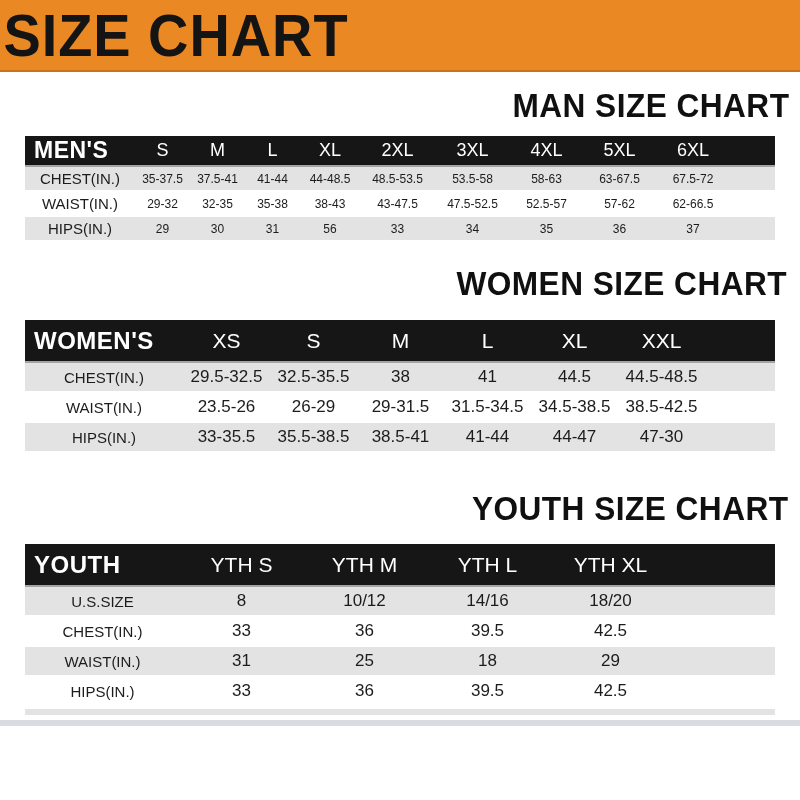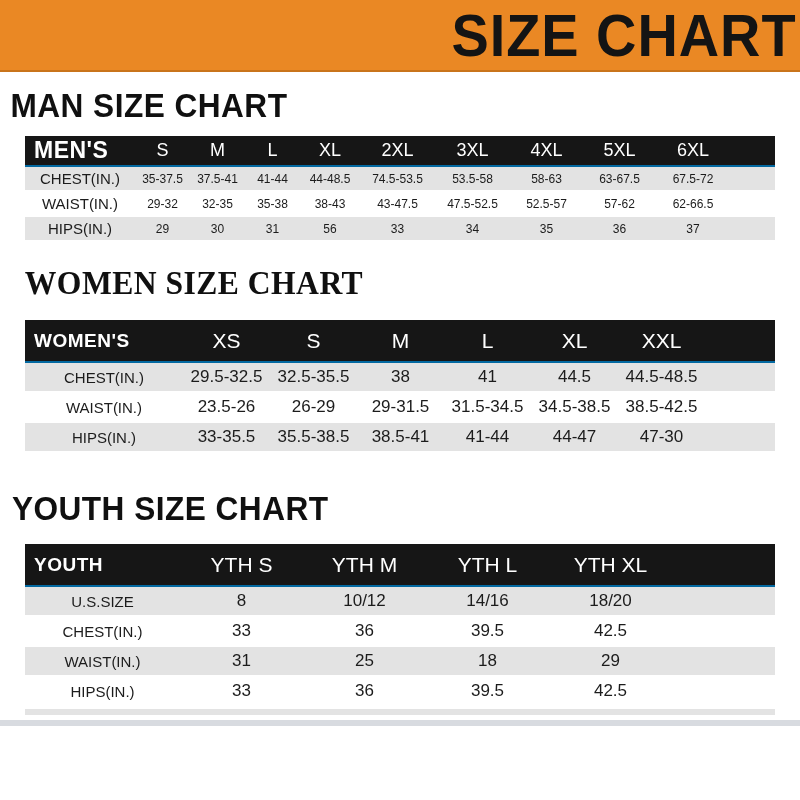--- a/index.html
+++ b/index.html
@@ -11,7 +11,7 @@
   
   .banner{
     height:70px;background:#EA8824;border-bottom:2px solid #C9741B;
-    display:flex;align-items:center;justify-content:flex-end;
+    display:flex;align-items:center;justify-content:flex-start;
   }
   .banner .title{
     font-size:57px;font-weight:bold;color:#141414;letter-spacing:1px;

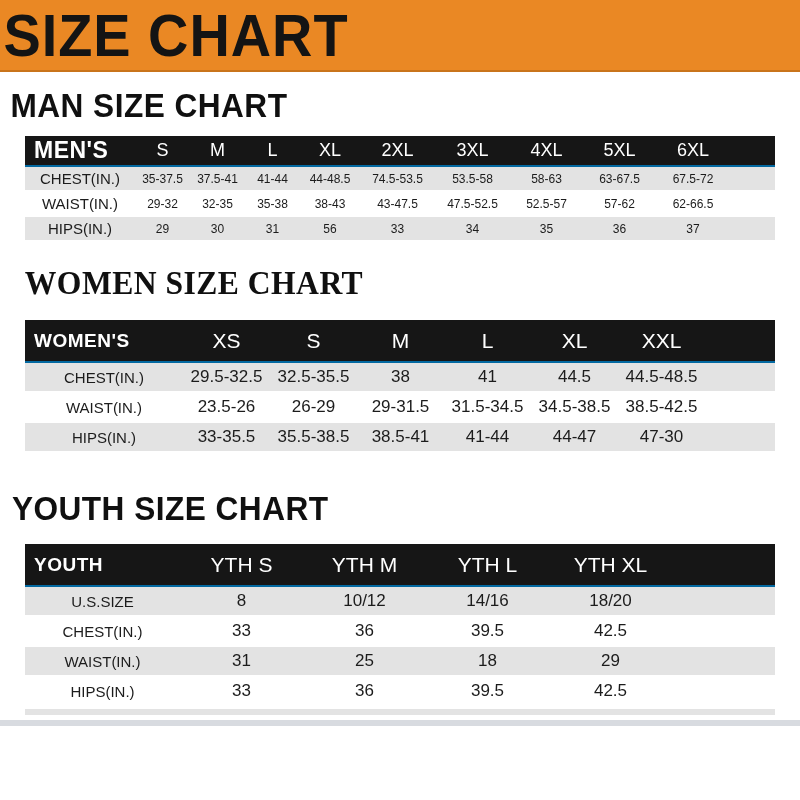--- a/index.html
+++ b/index.html
@@ -19,7 +19,7 @@
   }
   
   .heading{
-    text-align:left;font-size:34px;line-height:34px;font-weight:bold;color:#101010;
+    text-align:right;font-size:34px;line-height:34px;font-weight:bold;color:#101010;
     margin:16px 0 14px 0;
   }
   .heading.women{margin:24px 0 20px 12px;font-family:Liberation Serif, serif;}

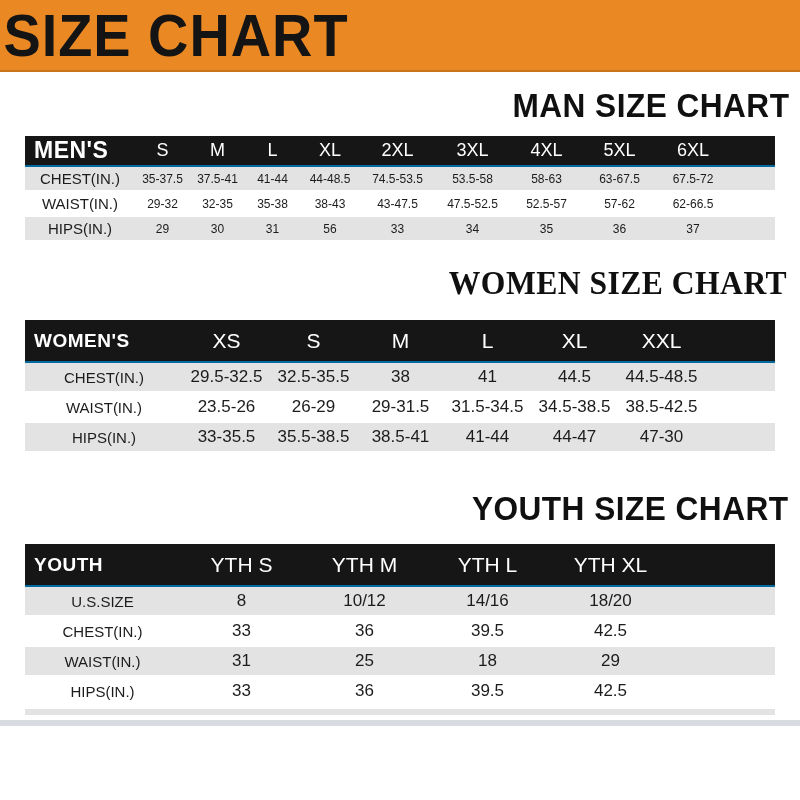--- a/index.html
+++ b/index.html
@@ -33,7 +33,7 @@
     padding:0;text-align:center;vertical-align:middle;overflow:hidden;white-space:nowrap;
   }
   thead th{
-    background:#161616;color:#ffffff;font-weight:normal;border-bottom:2px solid #0369a1;
+    background:#161616;color:#ffffff;font-weight:normal;border-bottom:2px solid #a3a3a3;
   }
   thead th.lbl{font-weight:bold;text-align:left;padding-left:9px;letter-spacing:0.5px;}
   tbody td{border-bottom:2px solid #ffffff;color:#1c1c1c;}

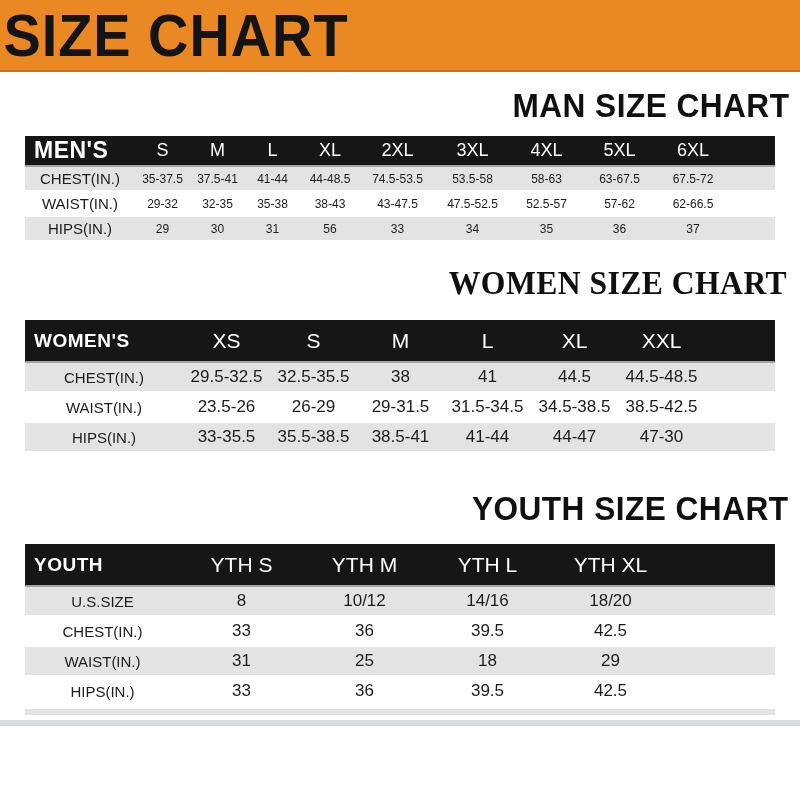--- a/index.html
+++ b/index.html
@@ -104,7 +104,7 @@
           <td>37.5-41</td>
           <td>41-44</td>
           <td>44-48.5</td>
-          <td>74.5-53.5</td>
+          <td>48.5-53.5</td>
           <td>53.5-58</td>
           <td>58-63</td>
           <td>63-67.5</td>

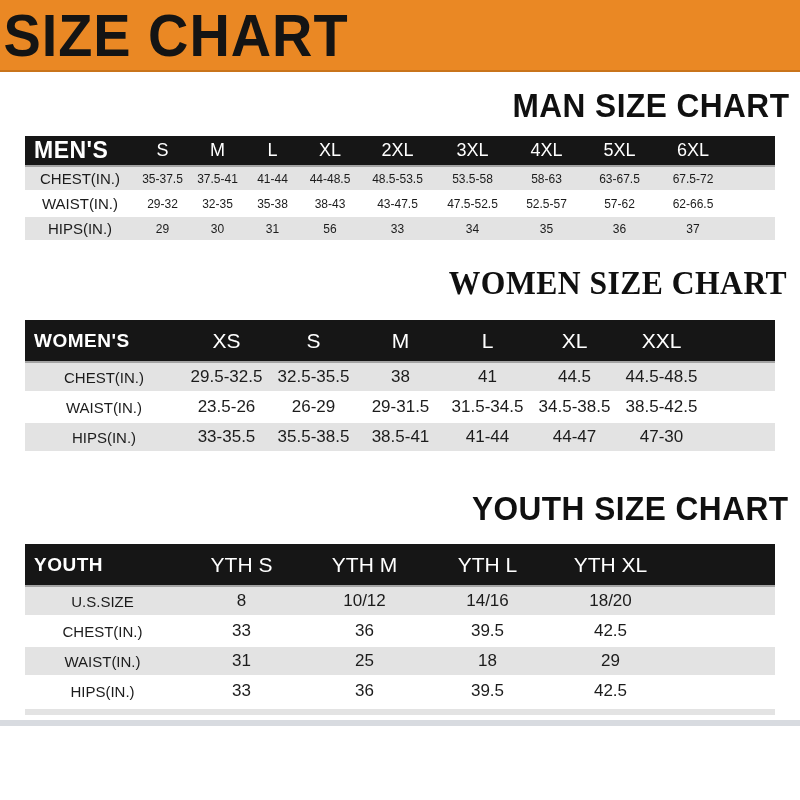--- a/index.html
+++ b/index.html
@@ -22,7 +22,7 @@
     text-align:right;font-size:34px;line-height:34px;font-weight:bold;color:#101010;
     margin:16px 0 14px 0;
   }
-  .heading.women{margin:24px 0 20px 12px;font-family:Liberation Serif, serif;}
+  .heading.women{margin:24px 0 20px 12px;}
   .heading.youth{margin:38px 0 19px 0;}
   .heading span{display:inline-block;transform:scaleX(0.93);white-space:nowrap;letter-spacing:0.5px;}
   

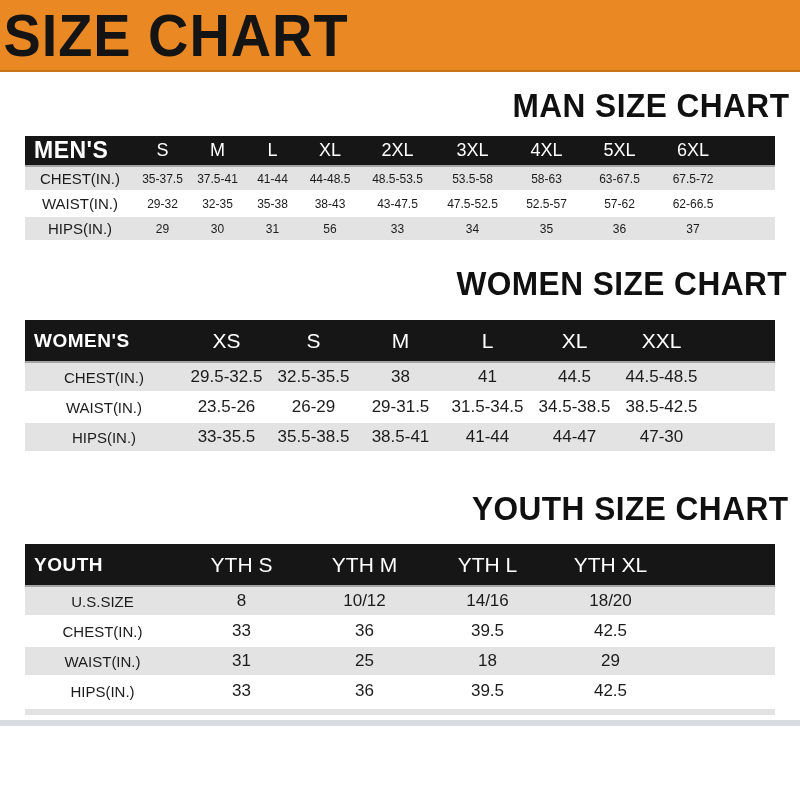--- a/index.html
+++ b/index.html
@@ -44,7 +44,7 @@
   .men-table tbody td{height:23px;font-size:12px;}
   
   .big-table thead th{height:41px;font-size:21px;}
-  .big-table thead th.lbl{font-size:19px;}
+  .big-table thead th.lbl{font-size:24px;}
   .big-table tbody td{height:28px;font-size:17px;}
   .row-label{font-size:15px !important;}
   

